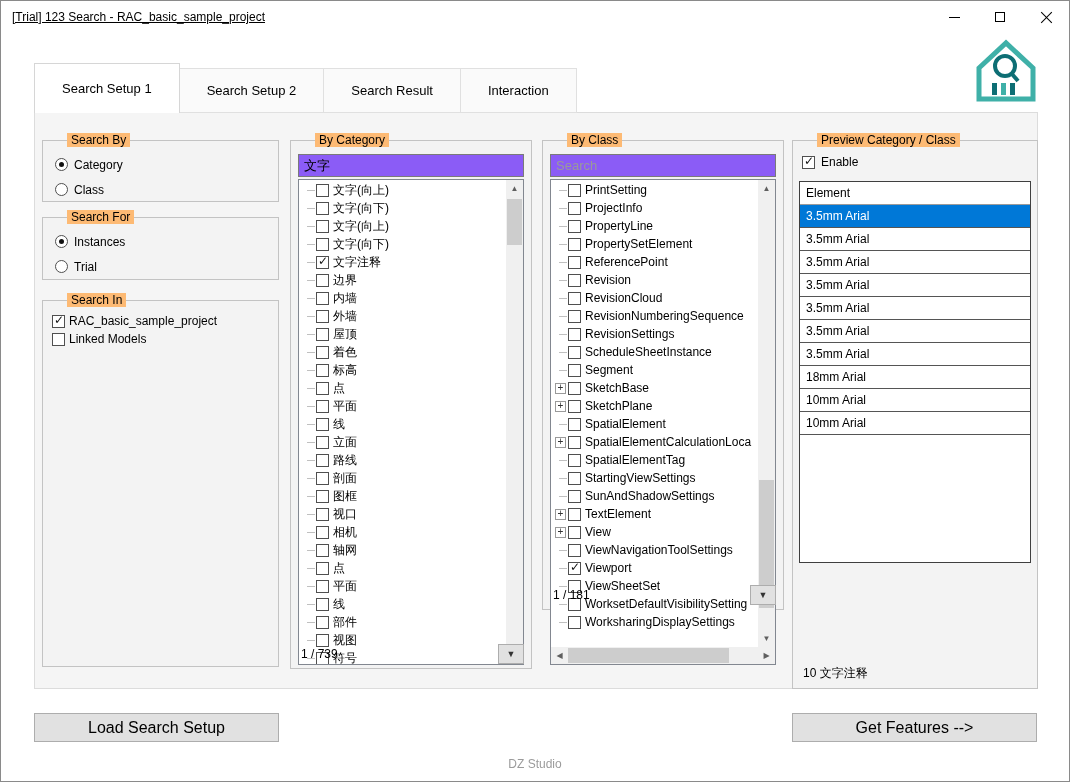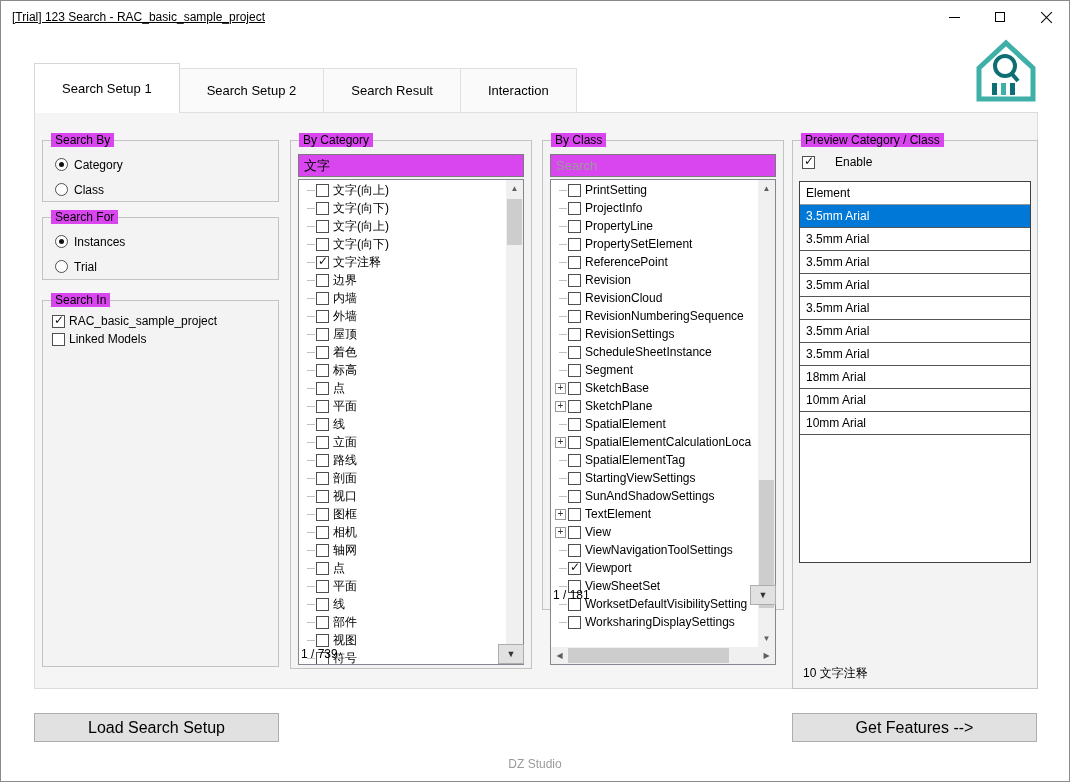--- a/index.html
+++ b/index.html
@@ -33,7 +33,7 @@
 
   
   .groupbox { position:absolute; border:1px solid #c3c3c3; background:#f3f3f3; }
-  .gb-title { position:absolute; top:-8px; left:8px; background:#d946ef; padding:0 4px; white-space:nowrap; z-index:2; }
+  .gb-title { position:absolute; top:-8px; left:24px; background:#fdba74; padding:0 4px; white-space:nowrap; z-index:2; }
   .gb-searchby  { left:7px;   top:27px;  width:237px; height:62px; }
   .gb-searchfor { left:7px;   top:104px; width:237px; height:63px; }
   .gb-searchin  { left:7px;   top:187px; width:237px; height:367px; }

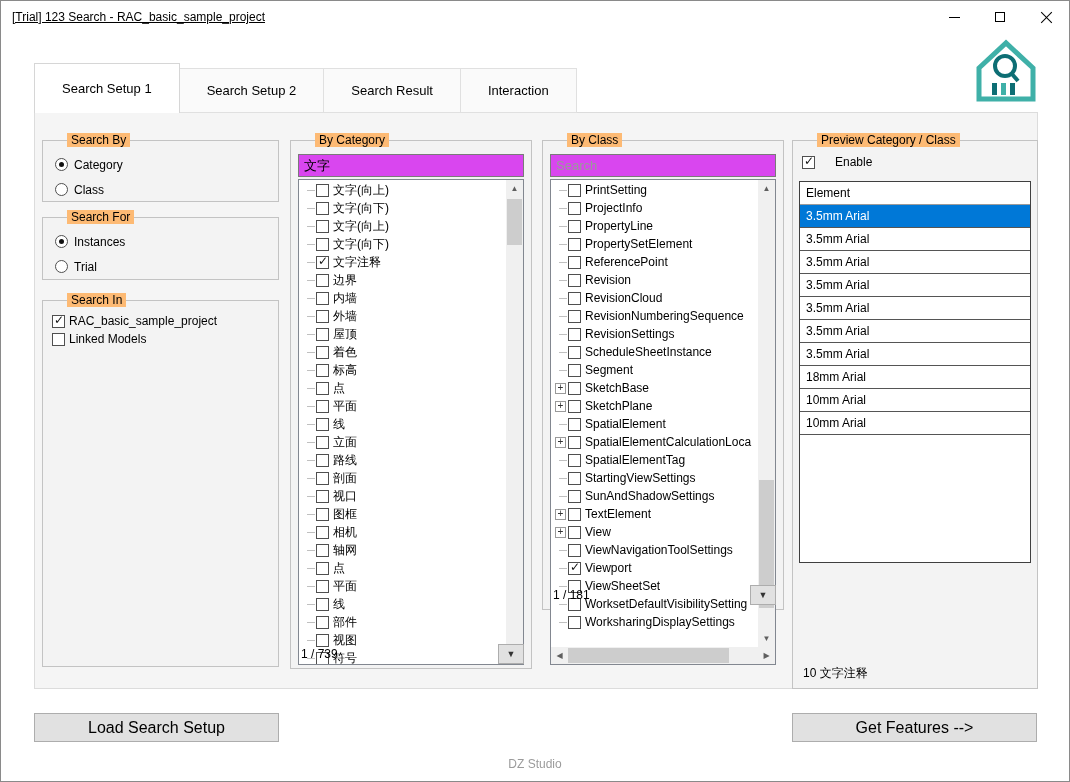--- a/index.html
+++ b/index.html
@@ -63,7 +63,7 @@
   .crow.expandable .expander { display:inline-flex; }
 
   
-  .filter-input { position:absolute; left:7px; top:13px; width:226px; height:23px; border:1px solid #7a7a7a; background:#d946ef; padding:0 5px; font:inherit; font-size:13px; }
+  .filter-input { position:absolute; left:7px; top:13px; width:226px; height:23px; border:1px solid #7a7a7a; background:#8b5cf6; padding:0 5px; font:inherit; font-size:13px; }
   .filter-input::placeholder { color:#9a9a9a; }
 
   

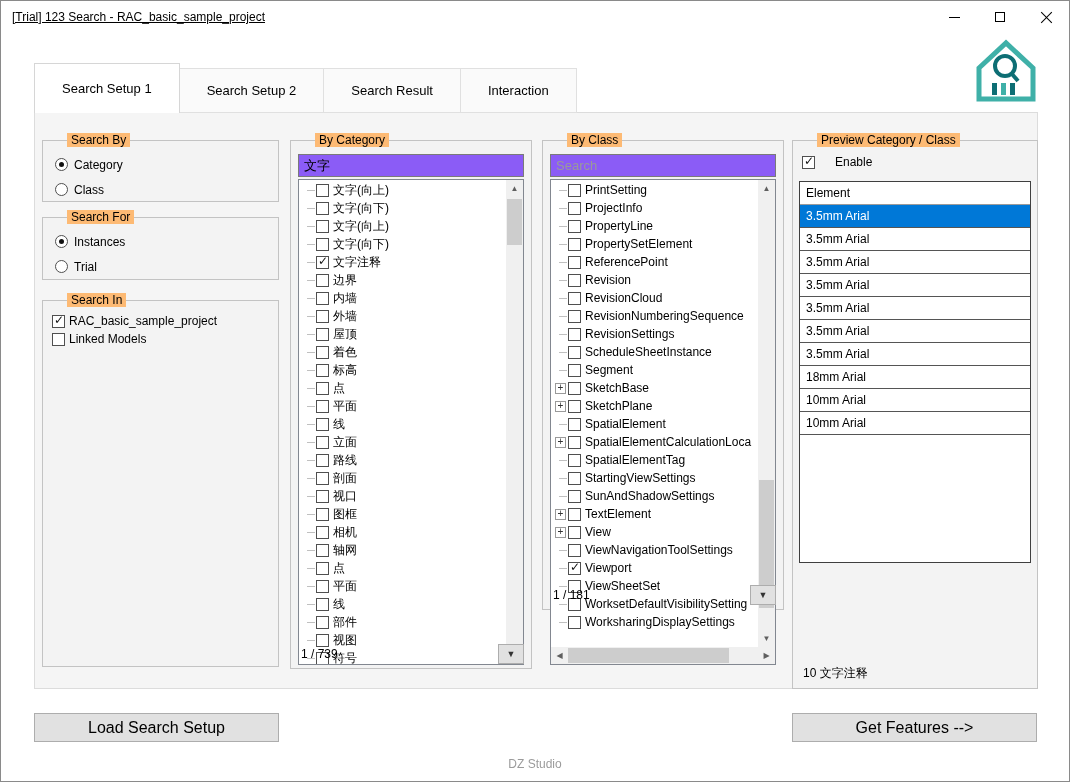--- a/index.html
+++ b/index.html
@@ -93,7 +93,7 @@
   .drop-btn::before { content:"\25BC"; font-size:9px; color:#333; }
 
   
-  .enable-row { position:absolute; left:9px; top:14px; display:flex; align-items:center; gap:20px; }
+  .enable-row { position:absolute; left:9px; top:14px; display:flex; align-items:center; gap:6px; }
   .ptable { position:absolute; left:6px; right:6px; top:40px; height:382px; border:1px solid #3f3f3f; background:#fff; overflow:hidden; }
   .prow { height:23px; display:flex; align-items:center; padding-left:6px; border-bottom:1px solid #555; background:#fff; white-space:nowrap; overflow:hidden; }
   .prow.pheader { border-bottom:1px solid #9a9a9a; }

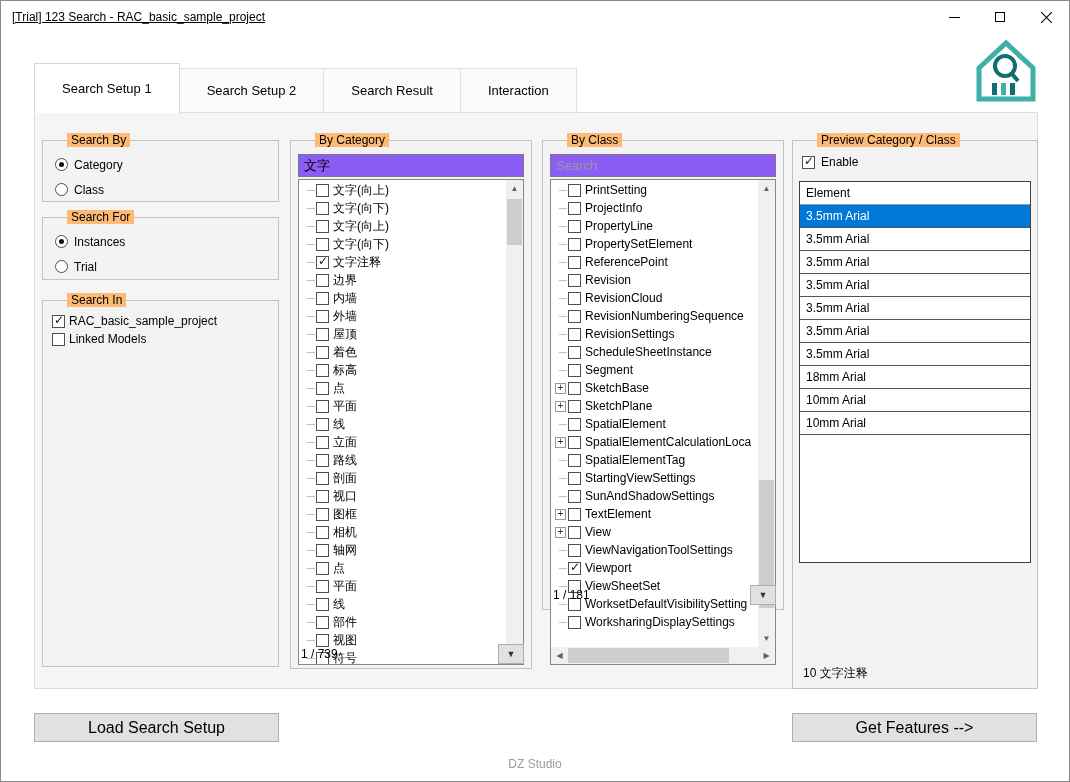--- a/index.html
+++ b/index.html
@@ -317,13 +317,13 @@
             <div class="crow">
               <span class="connector"></span>
               <span class="checkbox"></span>
+              <span>图框</span>
+            </div>
+
+            <div class="crow">
+              <span class="connector"></span>
+              <span class="checkbox"></span>
               <span>视口</span>
-            </div>
-
-            <div class="crow">
-              <span class="connector"></span>
-              <span class="checkbox"></span>
-              <span>图框</span>
             </div>
 
             <div class="crow">

